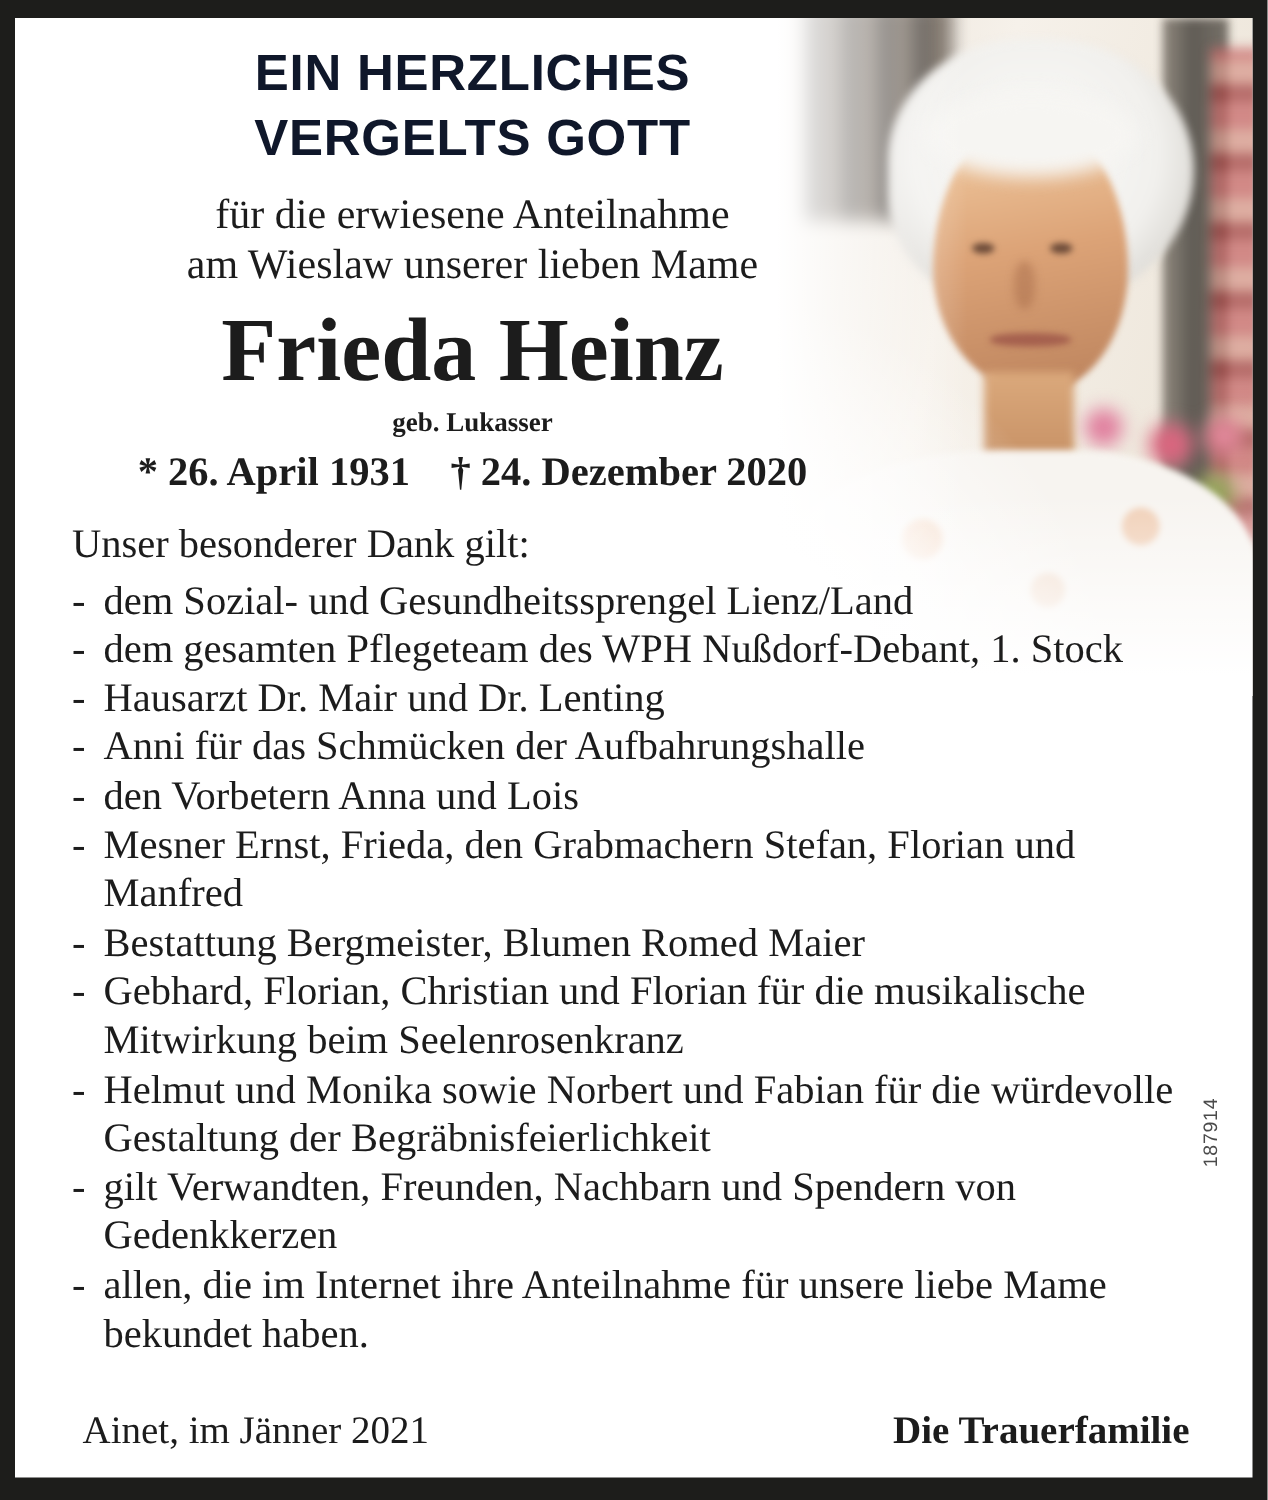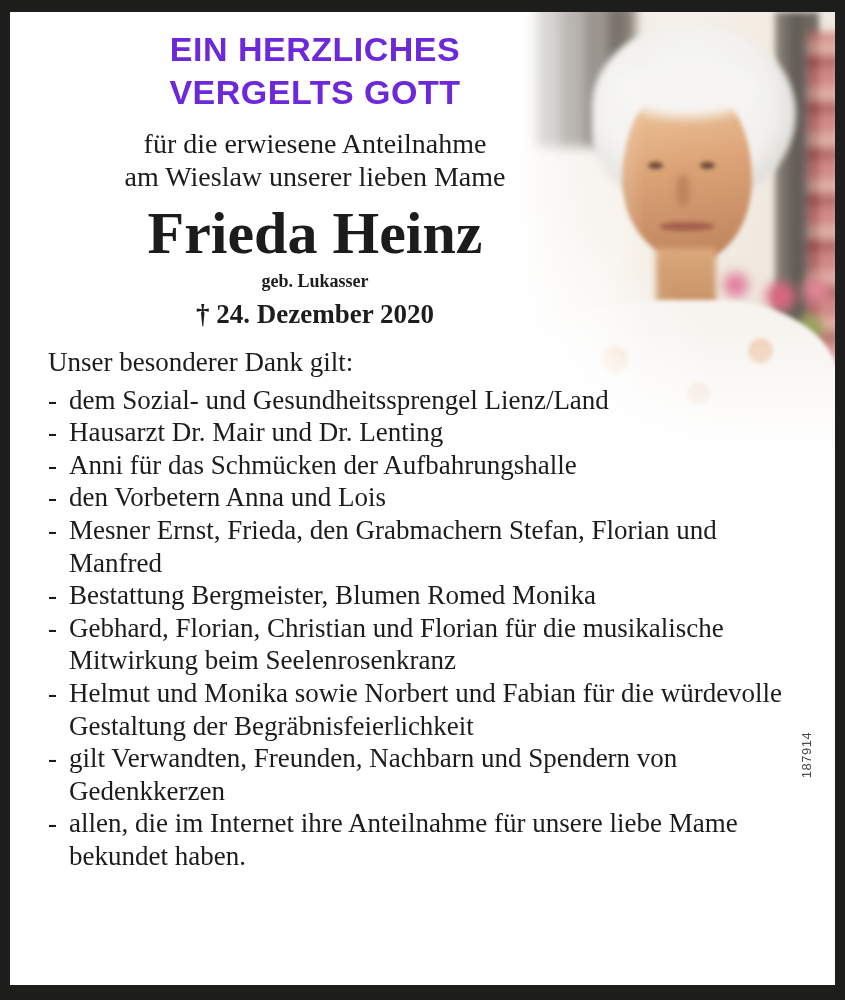--- a/index.html
+++ b/index.html
@@ -76,7 +76,7 @@
   .header-block { position:absolute; top:16px; left:10px; width:590px; text-align:center; }
   .title-line {
     font-family:"Liberation Sans", sans-serif; font-weight:bold;
-    font-size:34px; line-height:43px; letter-spacing:.5px; color:#6d28d9;
+    font-size:34px; line-height:43px; letter-spacing:.5px; color:#0f172a;
   }
   .intro { margin-top:13px; font-size:28px; line-height:33px; }
   .name  { margin-top:9px; font-weight:bold; font-size:60px; line-height:62px; }

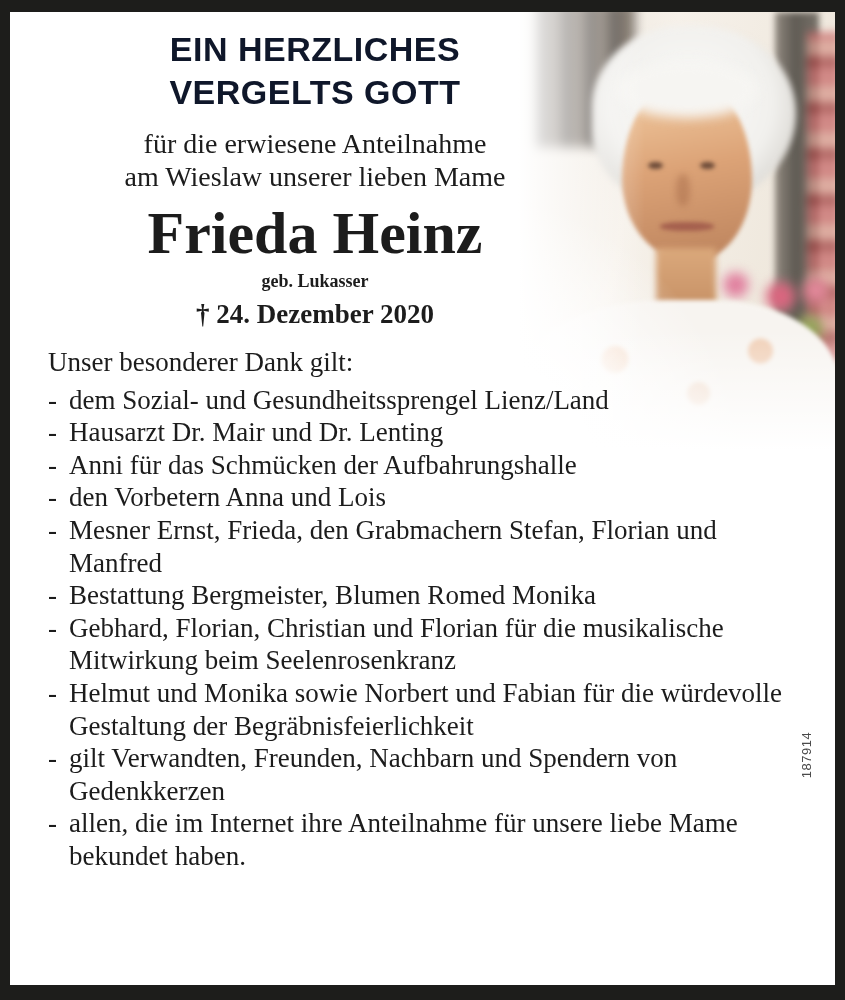--- a/index.html
+++ b/index.html
@@ -138,6 +138,7 @@
     <div class="name">Frieda Heinz</div>
     <div class="maiden">geb. Lukasser</div>
     <div class="dates">
+      <span>* 26. April 1931</span>
       <span>† 24. Dezember 2020</span>
     </div>
   </div>

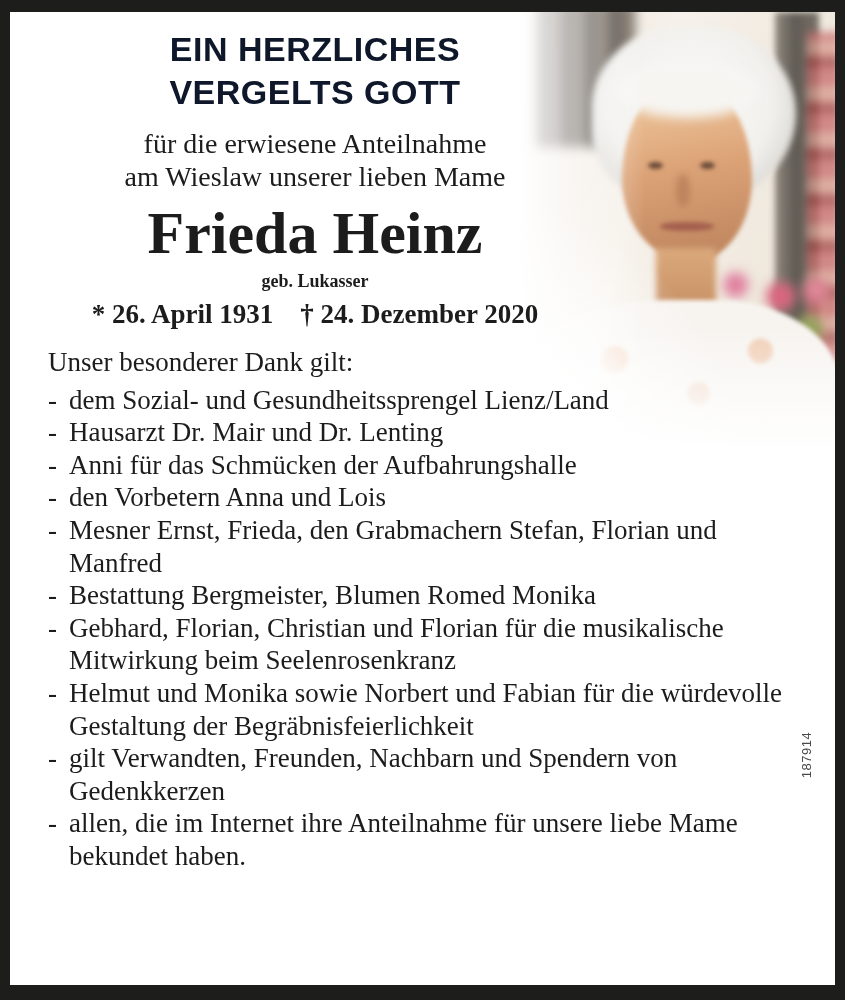--- a/index.html
+++ b/index.html
@@ -147,6 +147,7 @@
     <div class="thanks-intro">Unser besonderer Dank gilt:</div>
     <ul class="thanks-list">
         <li><span class="bullet">-</span><span>dem Sozial- und Gesundheitssprengel Lienz/Land</span></li>
+        <li><span class="bullet">-</span><span>dem gesamten Pflegeteam des WPH Nußdorf-Debant, 1. Stock</span></li>
         <li><span class="bullet">-</span><span>Hausarzt Dr. Mair und Dr. Lenting</span></li>
         <li><span class="bullet">-</span><span>Anni für das Schmücken der Aufbahrungshalle</span></li>
         <li><span class="bullet">-</span><span>den Vorbetern Anna und Lois</span></li>

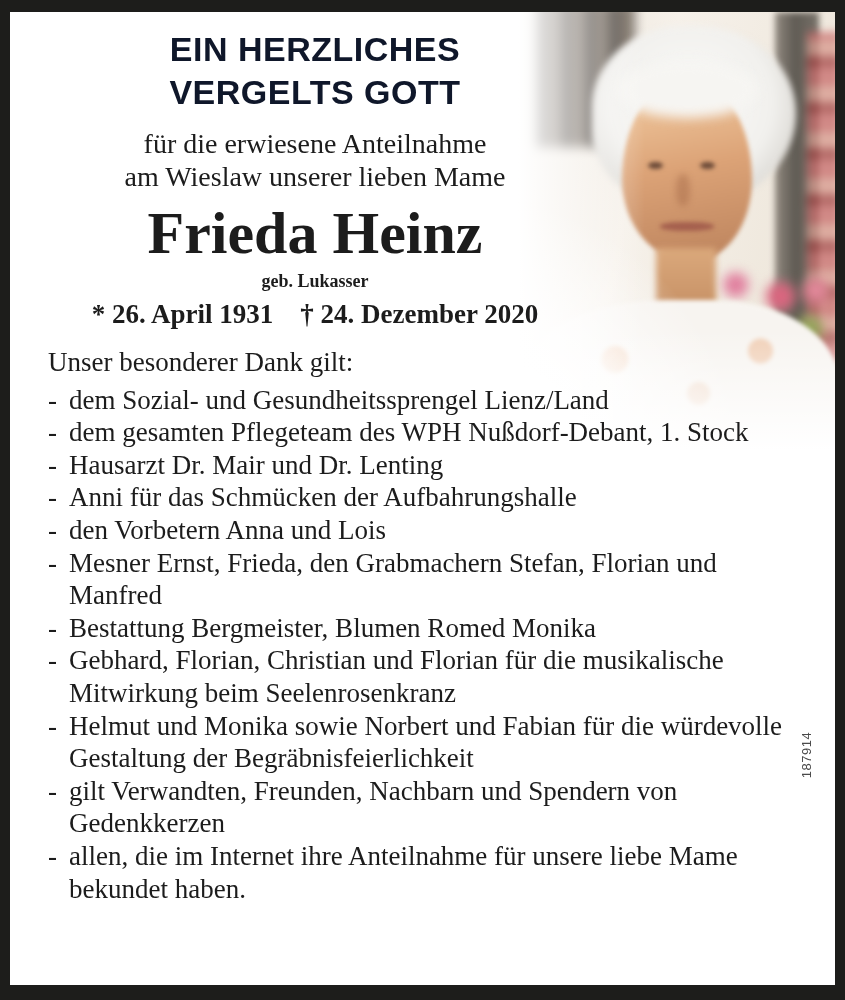--- a/index.html
+++ b/index.html
@@ -152,7 +152,7 @@
         <li><span class="bullet">-</span><span>Anni für das Schmücken der Aufbahrungshalle</span></li>
         <li><span class="bullet">-</span><span>den Vorbetern Anna und Lois</span></li>
         <li><span class="bullet">-</span><span>Mesner Ernst, Frieda, den Grabmachern Stefan, Florian und Manfred</span></li>
-        <li><span class="bullet">-</span><span>Bestattung Bergmeister, Blumen Romed Monika</span></li>
+        <li><span class="bullet">-</span><span>Bestattung Bergmeister, Blumen Romed Maier</span></li>
         <li><span class="bullet">-</span><span>Gebhard, Florian, Christian und Florian für die musikalische Mitwirkung beim Seelenrosenkranz</span></li>
         <li><span class="bullet">-</span><span>Helmut und Monika sowie Norbert und Fabian für die würdevolle Gestaltung der Begräbnisfeierlichkeit</span></li>
         <li><span class="bullet">-</span><span>gilt Verwandten, Freunden, Nachbarn und Spendern von Gedenkkerzen</span></li>

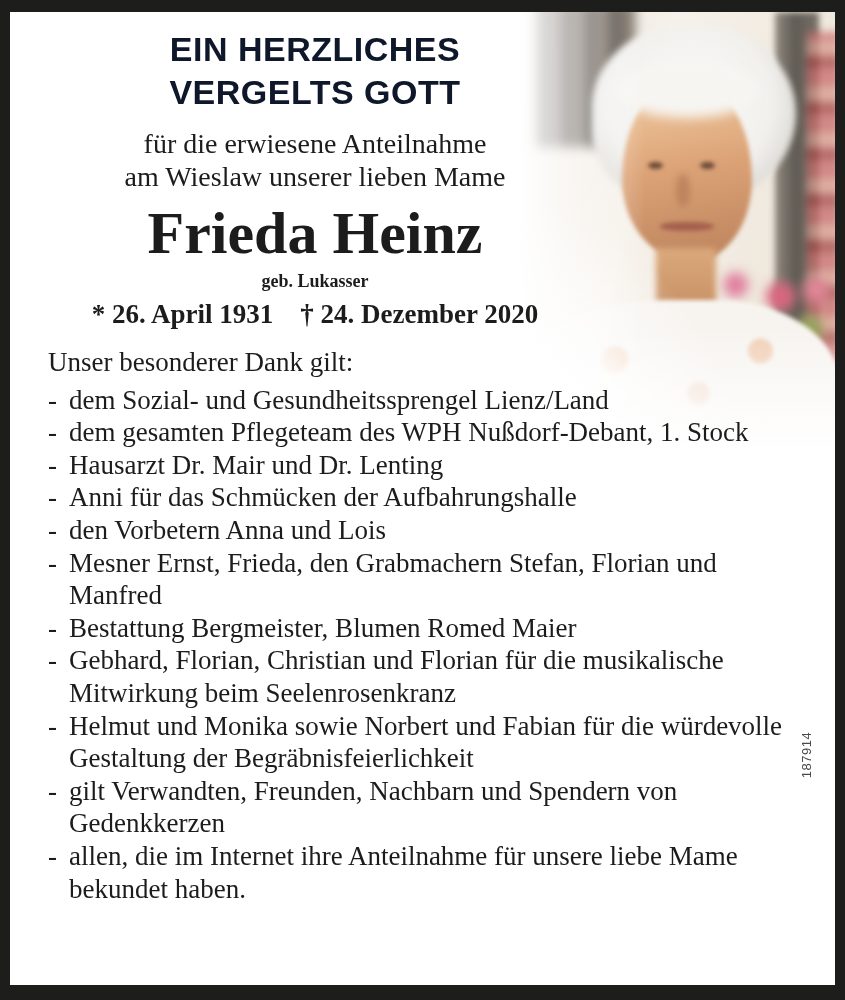--- a/index.html
+++ b/index.html
@@ -160,6 +160,10 @@
       </ul>
   </div>
 
+  <div class="footer">
+    <span class="place-date">Ainet, im Jänner 2021</span>
+    <span class="signature">Die Trauerfamilie</span>
+  </div>
 
   <div class="vertical-code">187914</div>
 

